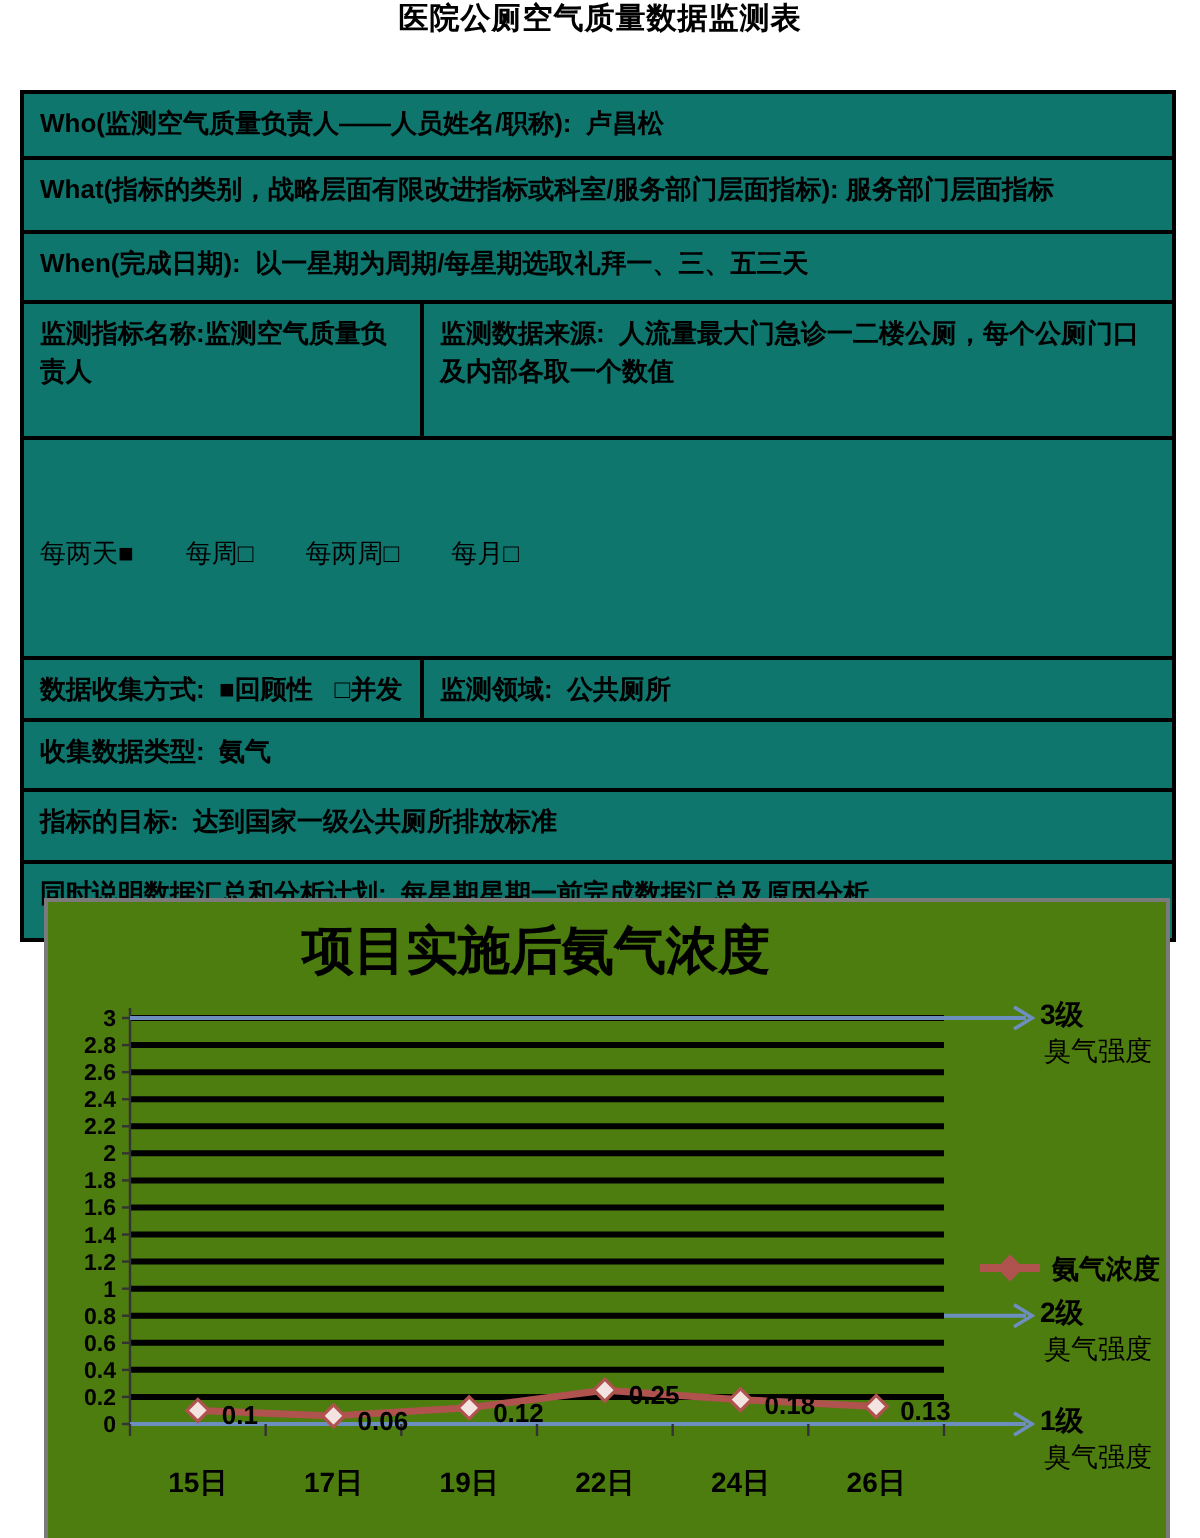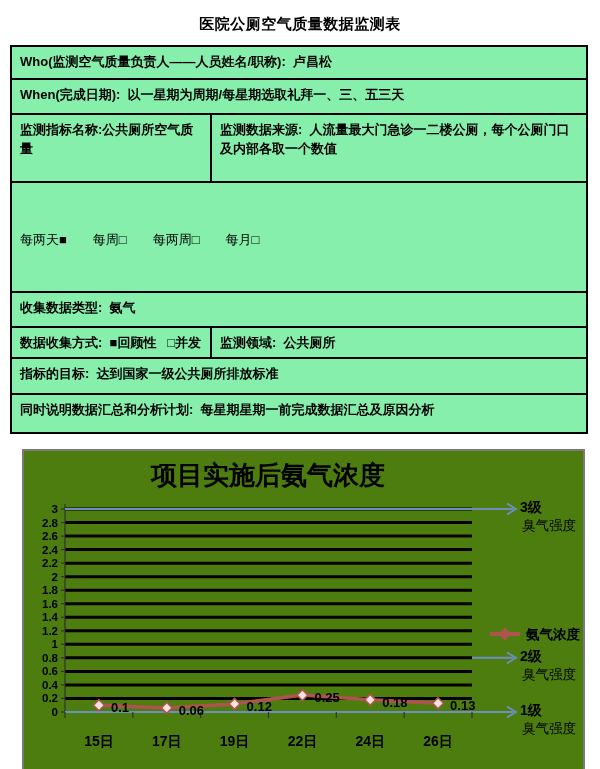--- a/index.html
+++ b/index.html
@@ -15,7 +15,7 @@
     text-align: center;
     font-size: 15px;
     font-weight: 700;
-    padding-top: 15px;
+    padding-top: 0;
     letter-spacing: 0.5px;
   }
   .table {

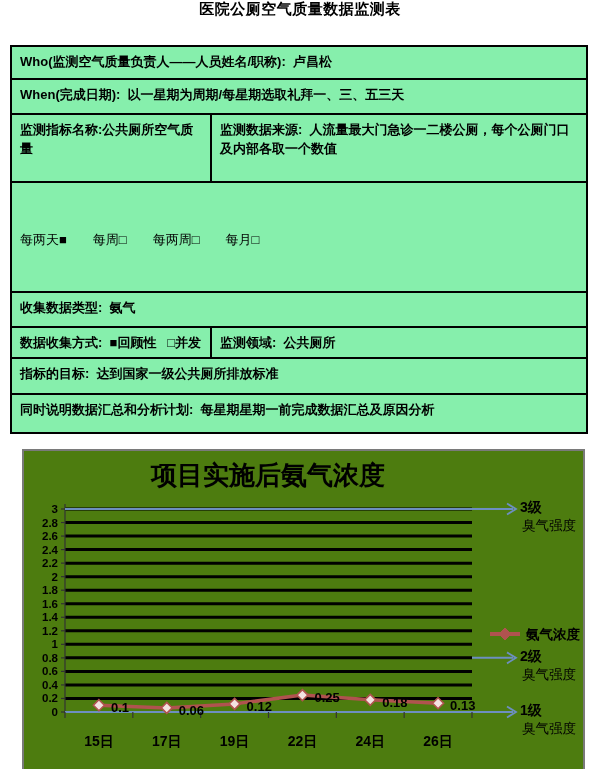--- a/index.html
+++ b/index.html
@@ -23,7 +23,7 @@
     left: 10px; top: 45px;
     width: 578px;
     border: 2px solid #000;
-    background: #86efac;
+    background: #0f766e;
   }
   .t-row {
     border-bottom: 2px solid #000;

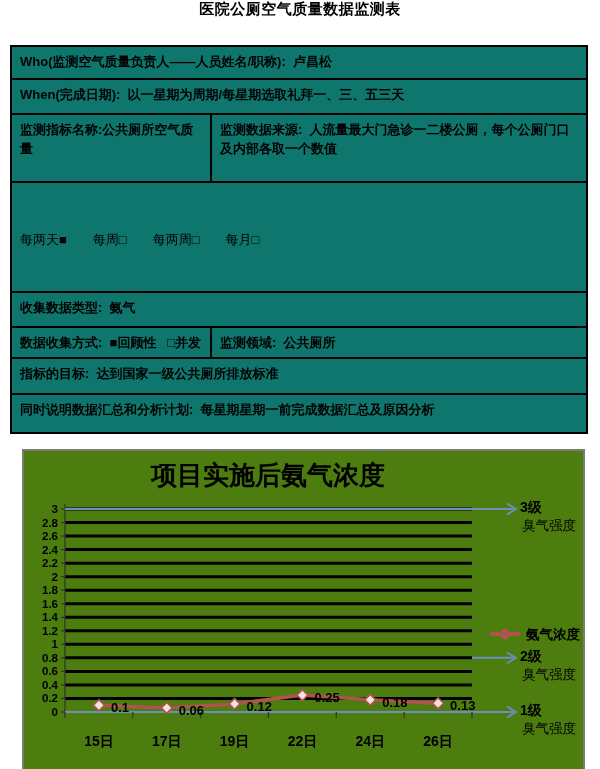--- a/index.html
+++ b/index.html
@@ -66,6 +66,9 @@
   <div class="table">
     <div class="t-row" style="min-height:33px">
       <div class="cell full">Who(监测空气质量负责人——人员姓名/职称):  卢昌松</div>
+    </div>
+    <div class="t-row" style="min-height:37px">
+      <div class="cell full">What(指标的类别，战略层面有限改进指标或科室/服务部门层面指标): 服务部门层面指标</div>
     </div>
     <div class="t-row" style="min-height:35px">
       <div class="cell full">When(完成日期):  以一星期为周期/每星期选取礼拜一、三、五三天</div>

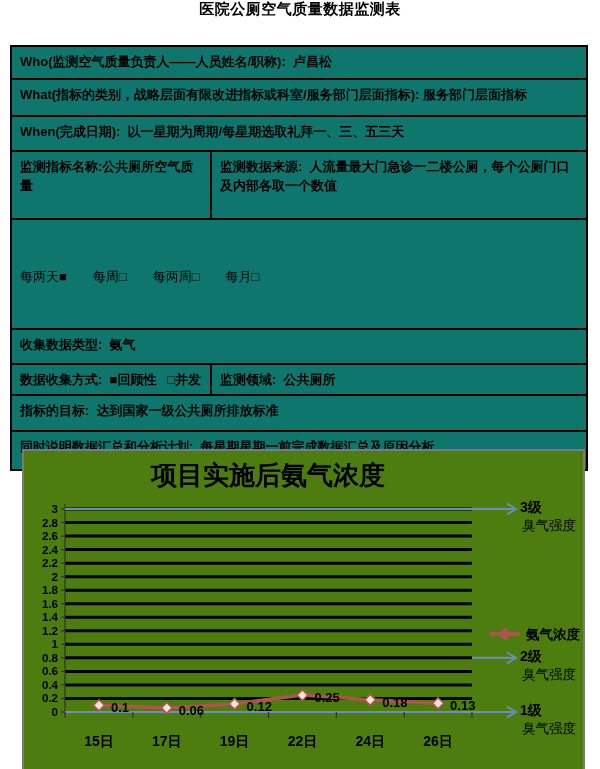--- a/index.html
+++ b/index.html
@@ -74,7 +74,7 @@
       <div class="cell full">When(完成日期):  以一星期为周期/每星期选取礼拜一、三、五三天</div>
     </div>
     <div class="t-row" style="min-height:68px">
-      <div class="cell left">监测指标名称:公共厕所空气质量</div>
+      <div class="cell left">监测指标名称:监测空气质量负责人</div>
       <div class="cell right">监测数据来源:  人流量最大门急诊一二楼公厕，每个公厕门口及内部各取一个数值</div>
     </div>
     <div class="t-row" style="min-height:69px">

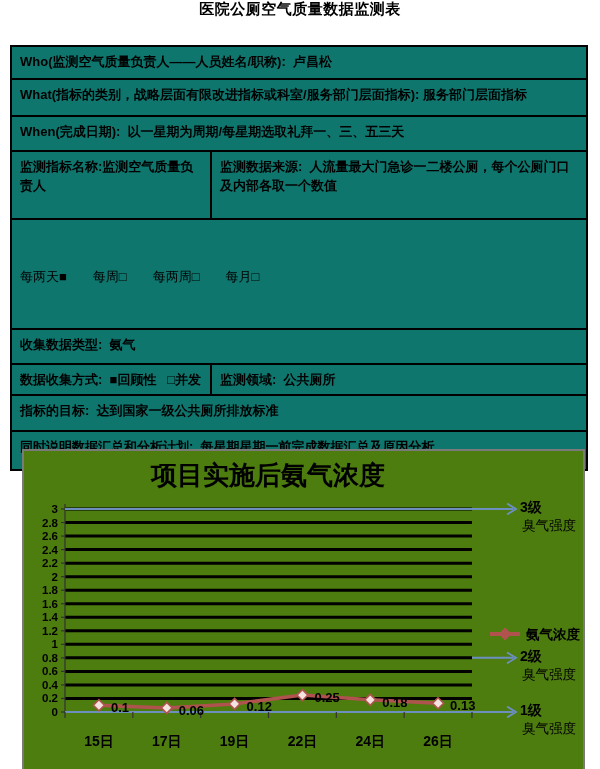--- a/index.html
+++ b/index.html
@@ -87,12 +87,12 @@
         </div>
       </div>
     </div>
-    <div class="t-row" style="min-height:35px">
-      <div class="cell full">收集数据类型:  氨气</div>
-    </div>
     <div class="t-row" style="min-height:30px">
       <div class="cell left">数据收集方式:  ■回顾性   □并发</div>
       <div class="cell right">监测领域:  公共厕所</div>
+    </div>
+    <div class="t-row" style="min-height:35px">
+      <div class="cell full">收集数据类型:  氨气</div>
     </div>
     <div class="t-row" style="min-height:36px">
       <div class="cell full">指标的目标:  达到国家一级公共厕所排放标准</div>

